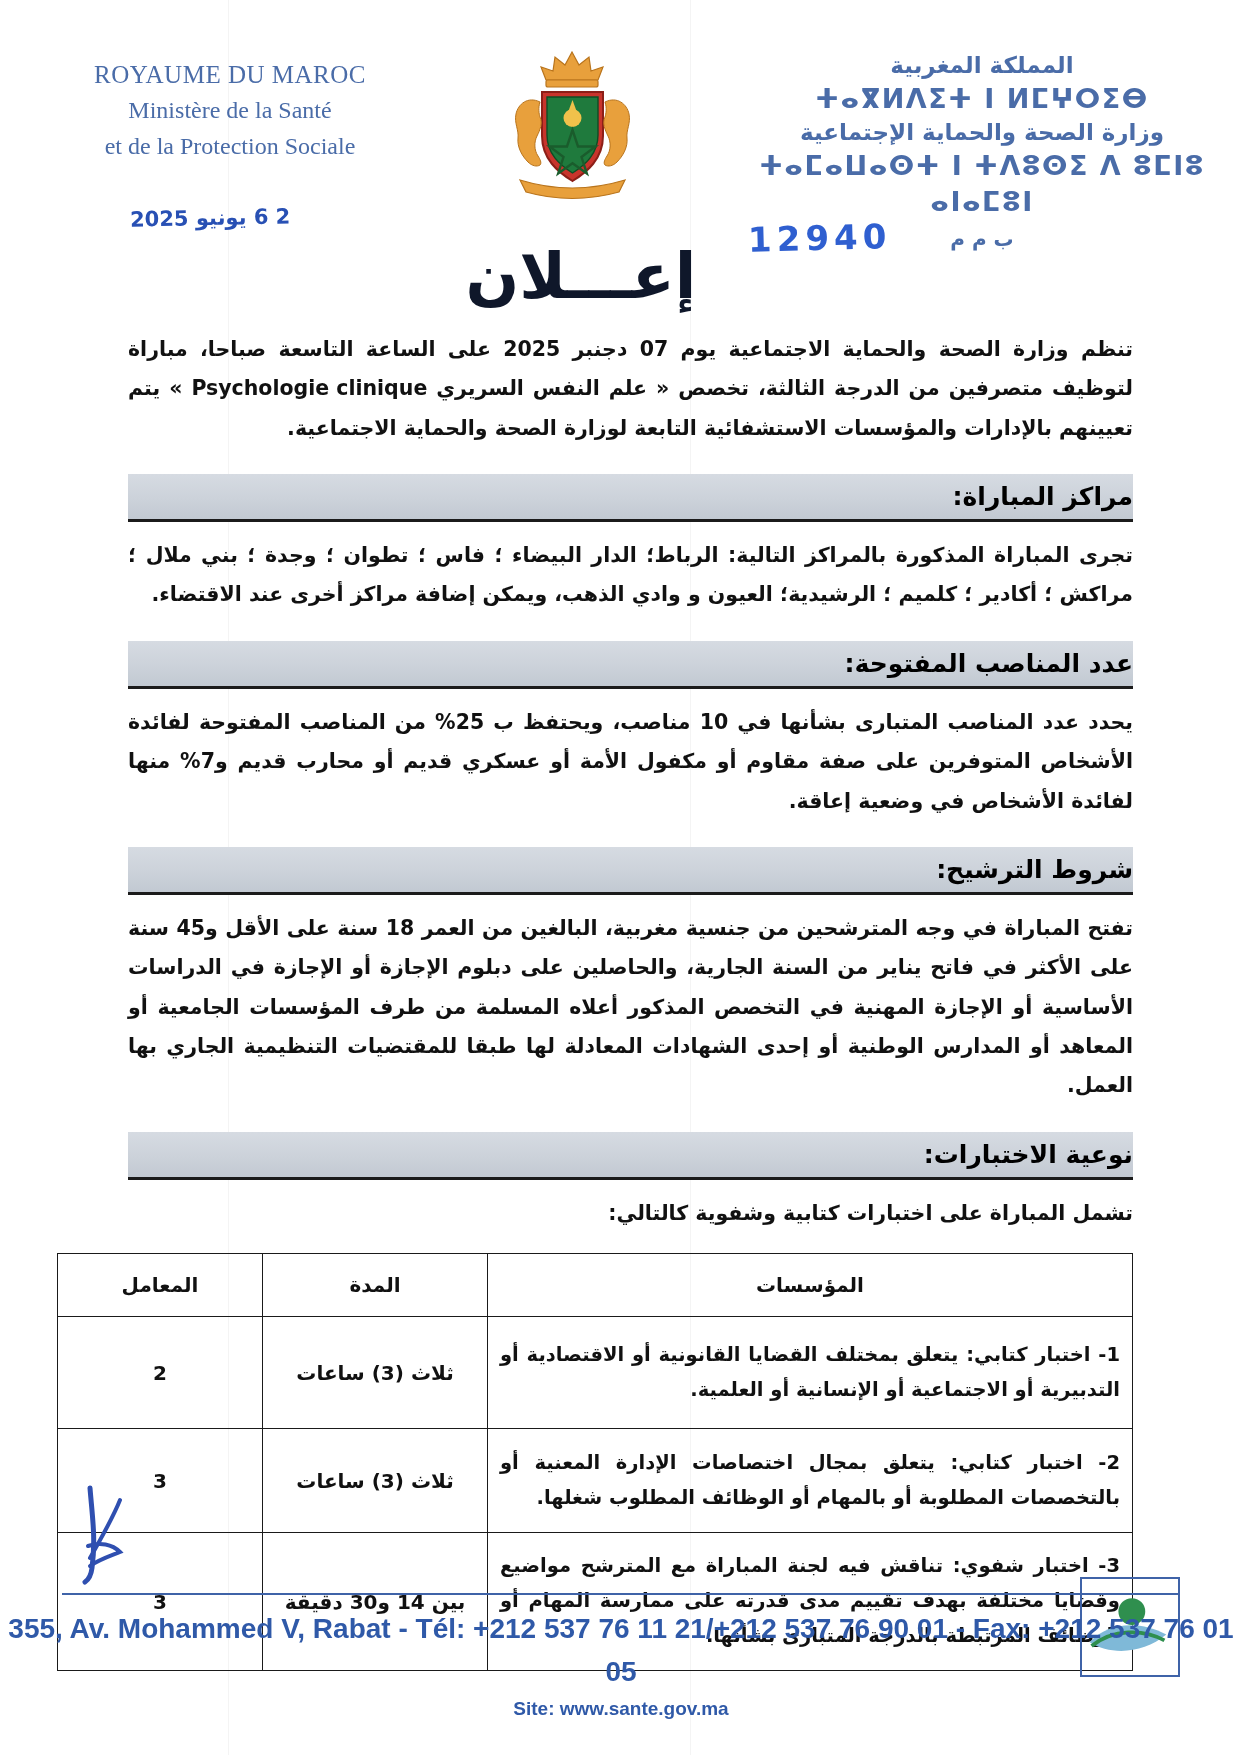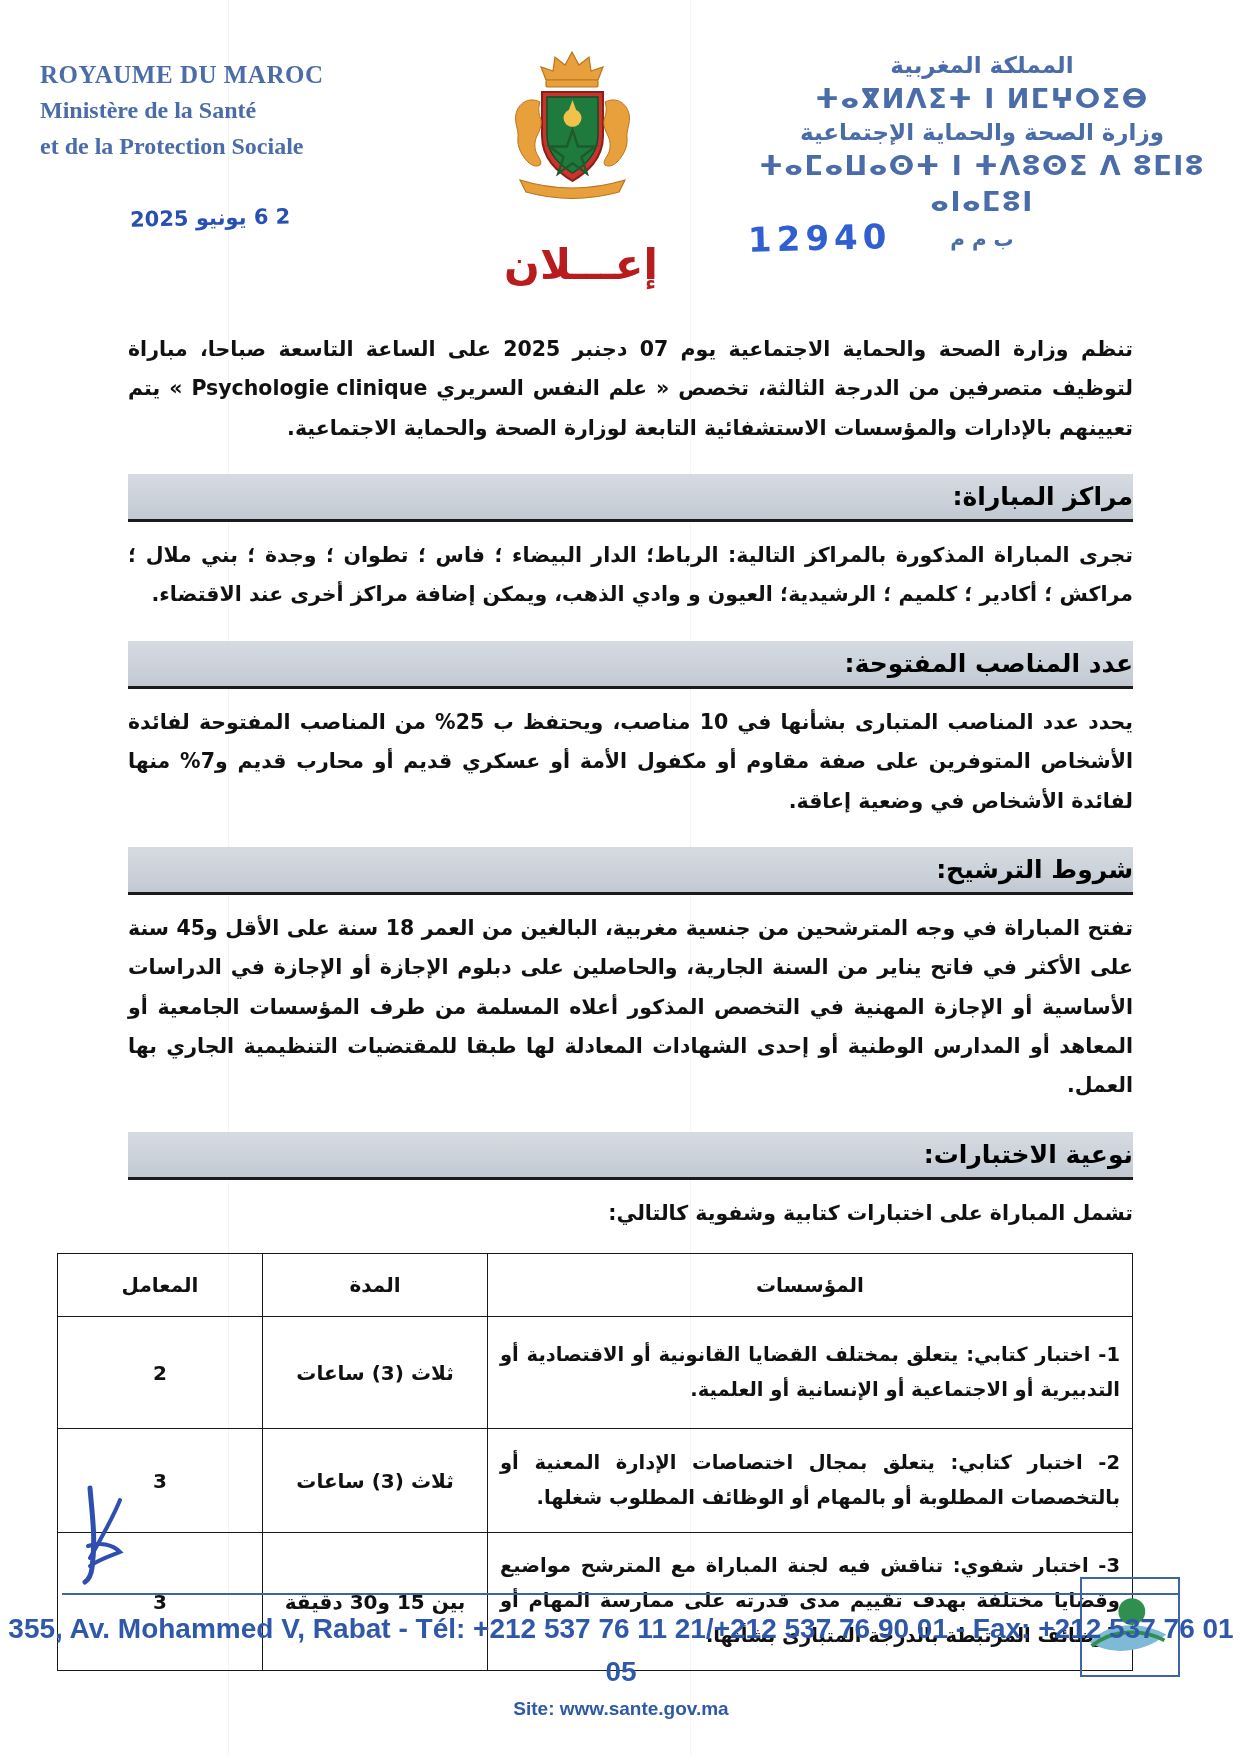--- a/index.html
+++ b/index.html
@@ -41,9 +41,9 @@
     left: 40px;
     top: 10px;
     width: 380px;
-    text-align: left;
+    text-align: center;
     color: #4a6ca8;
-    font-weight: bold;
+    font-weight: normal;
     line-height: 1.48;
   }
   .hdr-fr .l1 { font-size: 25px; letter-spacing: .5px; }

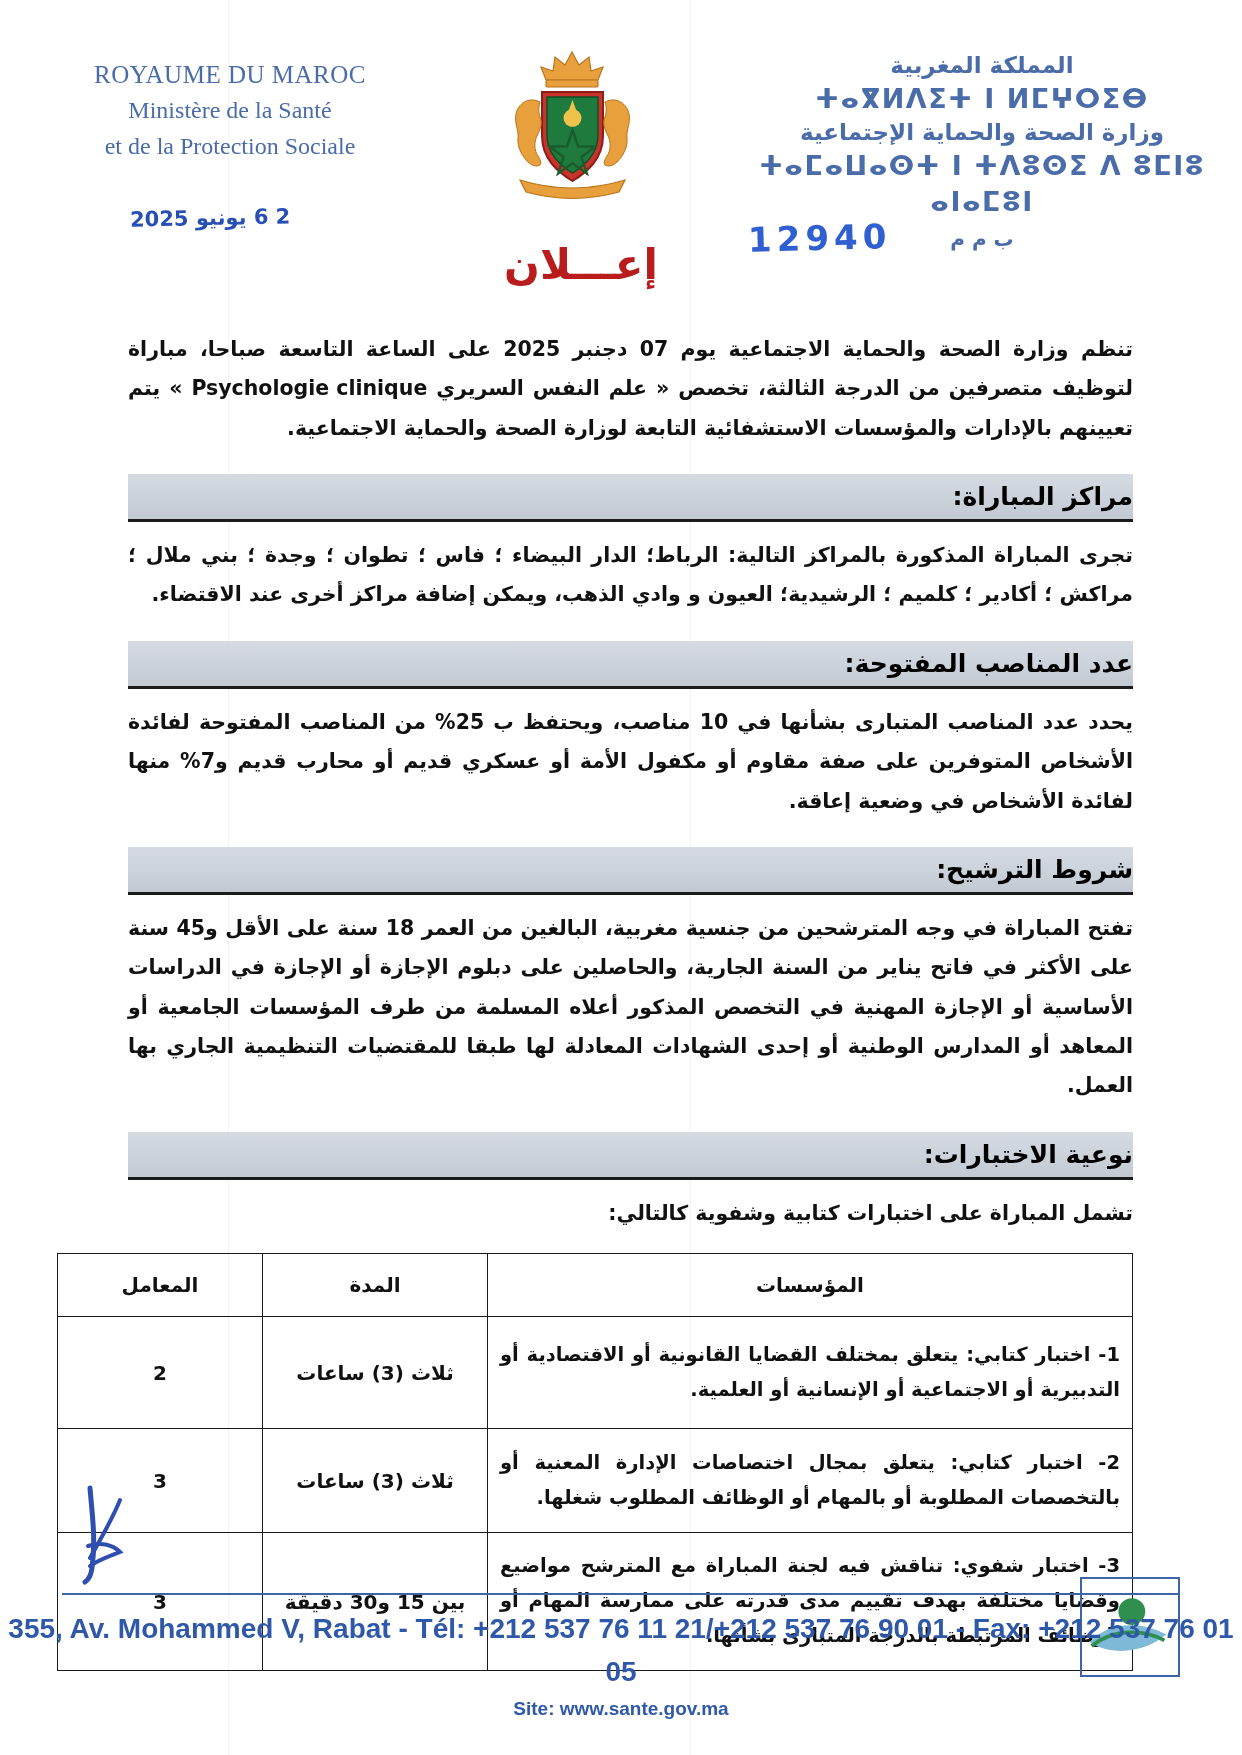--- a/index.html
+++ b/index.html
@@ -120,11 +120,11 @@
     left: 0;
     right: 0;
     text-align: center;
-    font-size: 42px;
-    font-weight: bold;
-    direction: rtl;
-    font-family: "DejaVu Sans", "Liberation Sans", sans-serif;
-    color: #b91c1c;
+    font-size: 63px;
+    font-weight: bold;
+    direction: rtl;
+    font-family: "DejaVu Sans", "Liberation Sans", sans-serif;
+    color: #0f172a;
     padding-right: 80px;
   }
 

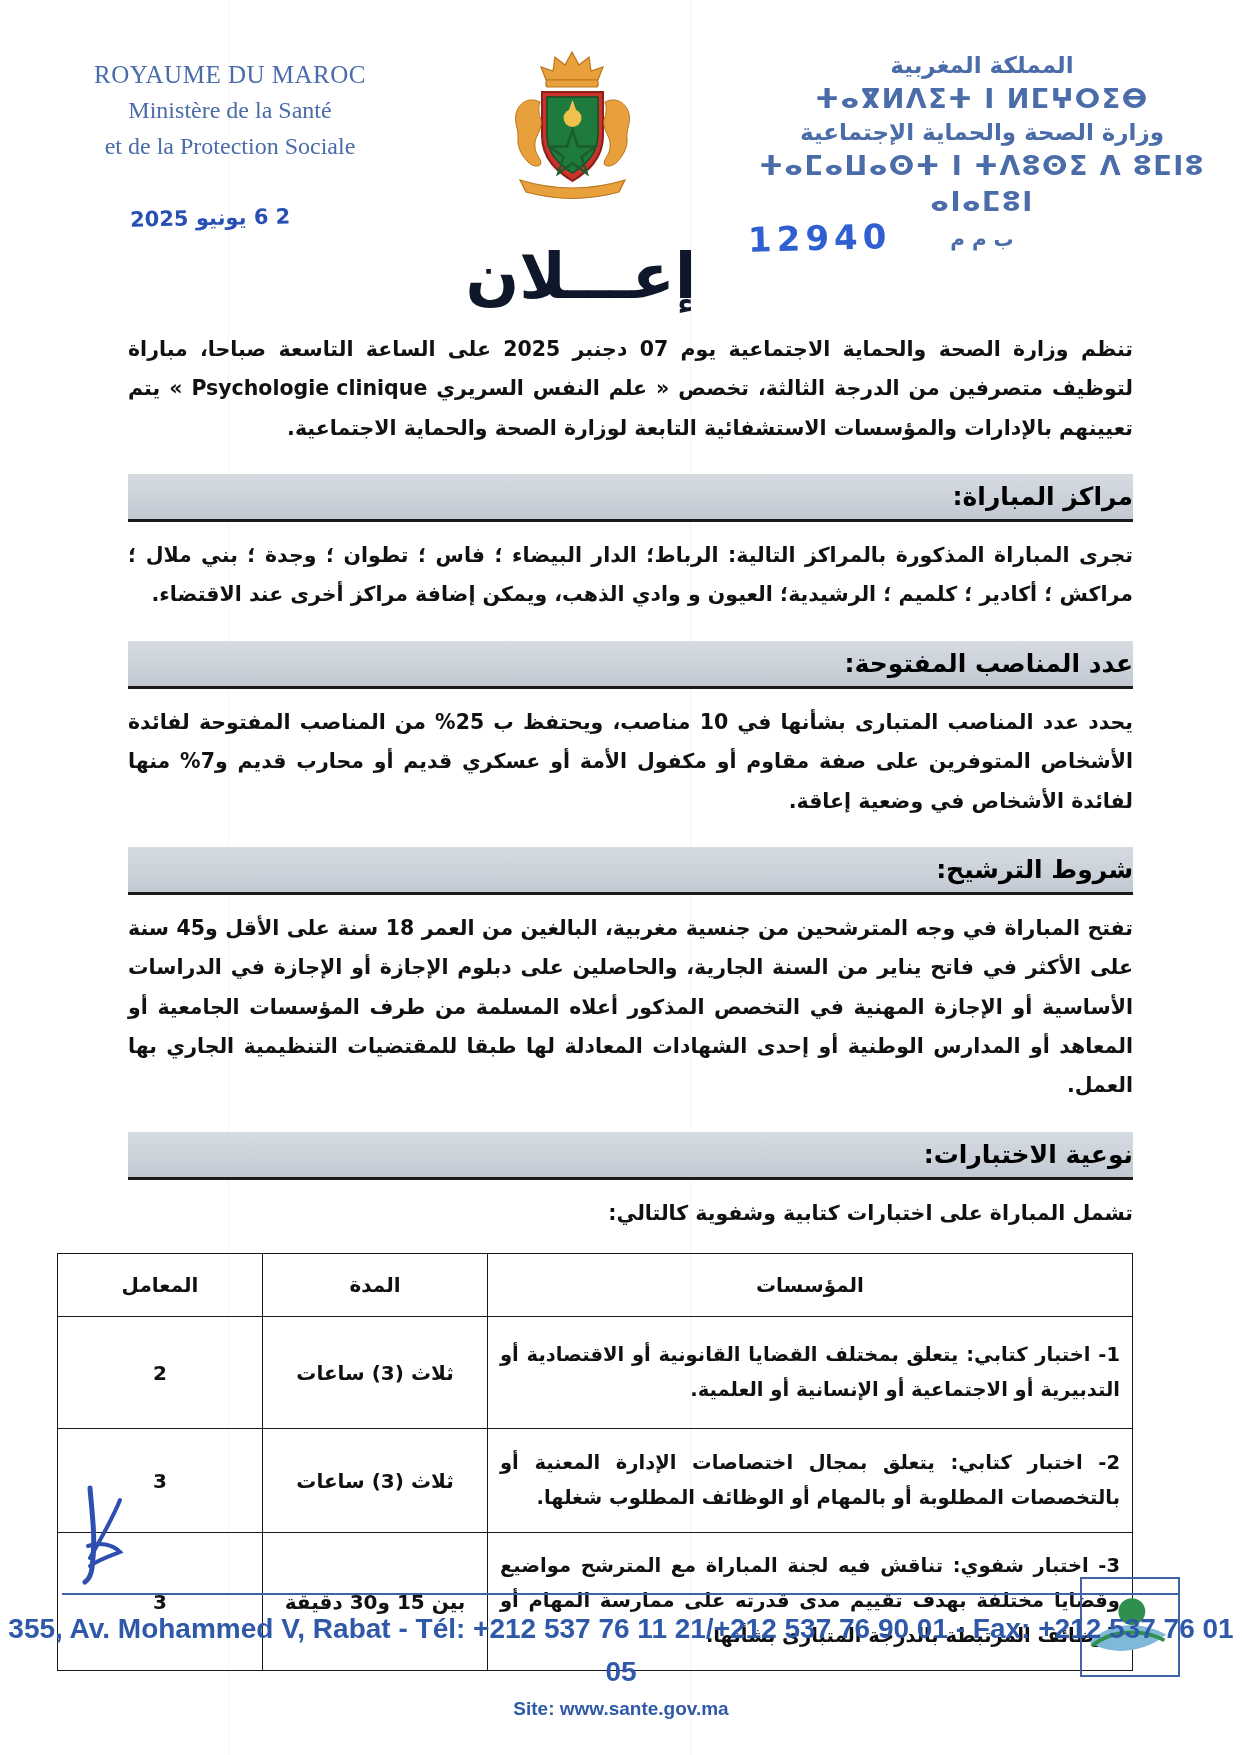--- a/index.html
+++ b/index.html
@@ -362,7 +362,7 @@
             <span class="num">3-</span>
             <span>اختبار شفوي: تناقش فيه لجنة المباراة مع المترشح مواضيع وقضايا مختلفة بهدف تقييم مدى قدرته على ممارسة المهام أو الوظائف المرتبطة بالدرجة المتبارى بشأنها.</span>
           </td>
-          <td class="cell-dur">بين 15 و30 دقيقة</td>
+          <td class="cell-dur">بين 14 و30 دقيقة</td>
           <td class="cell-coef">3</td>
         </tr>
       </tbody>

